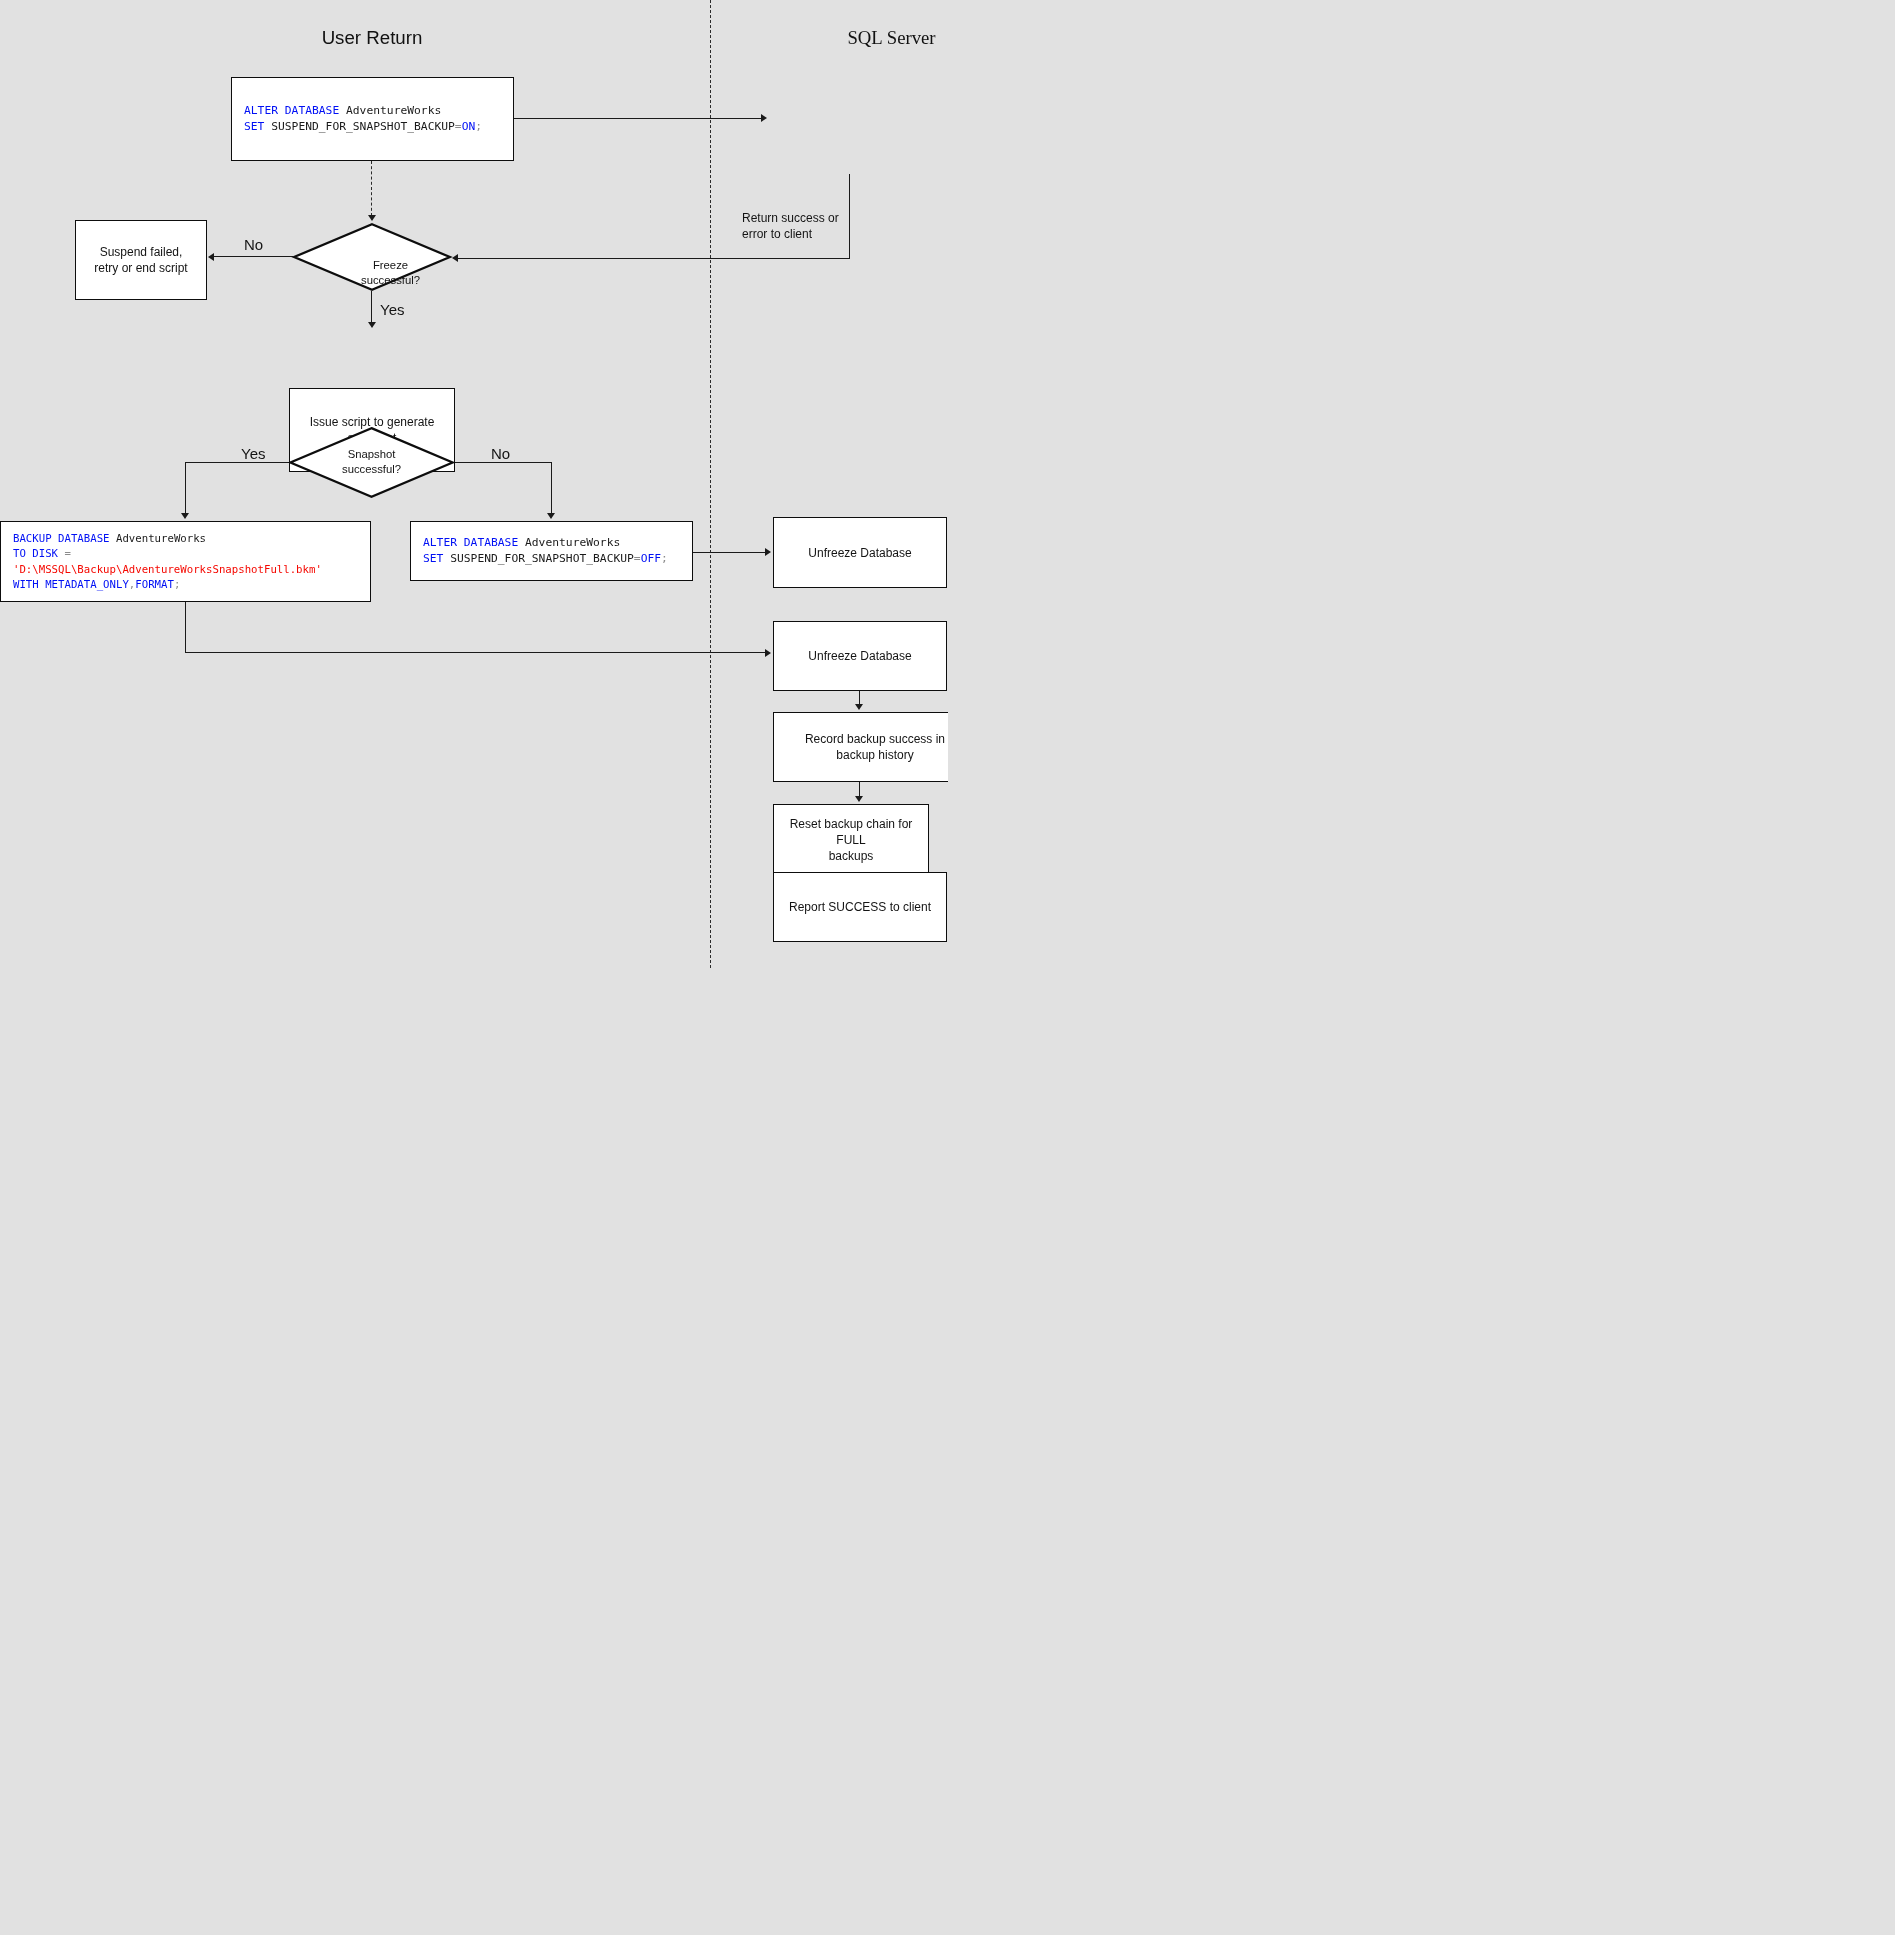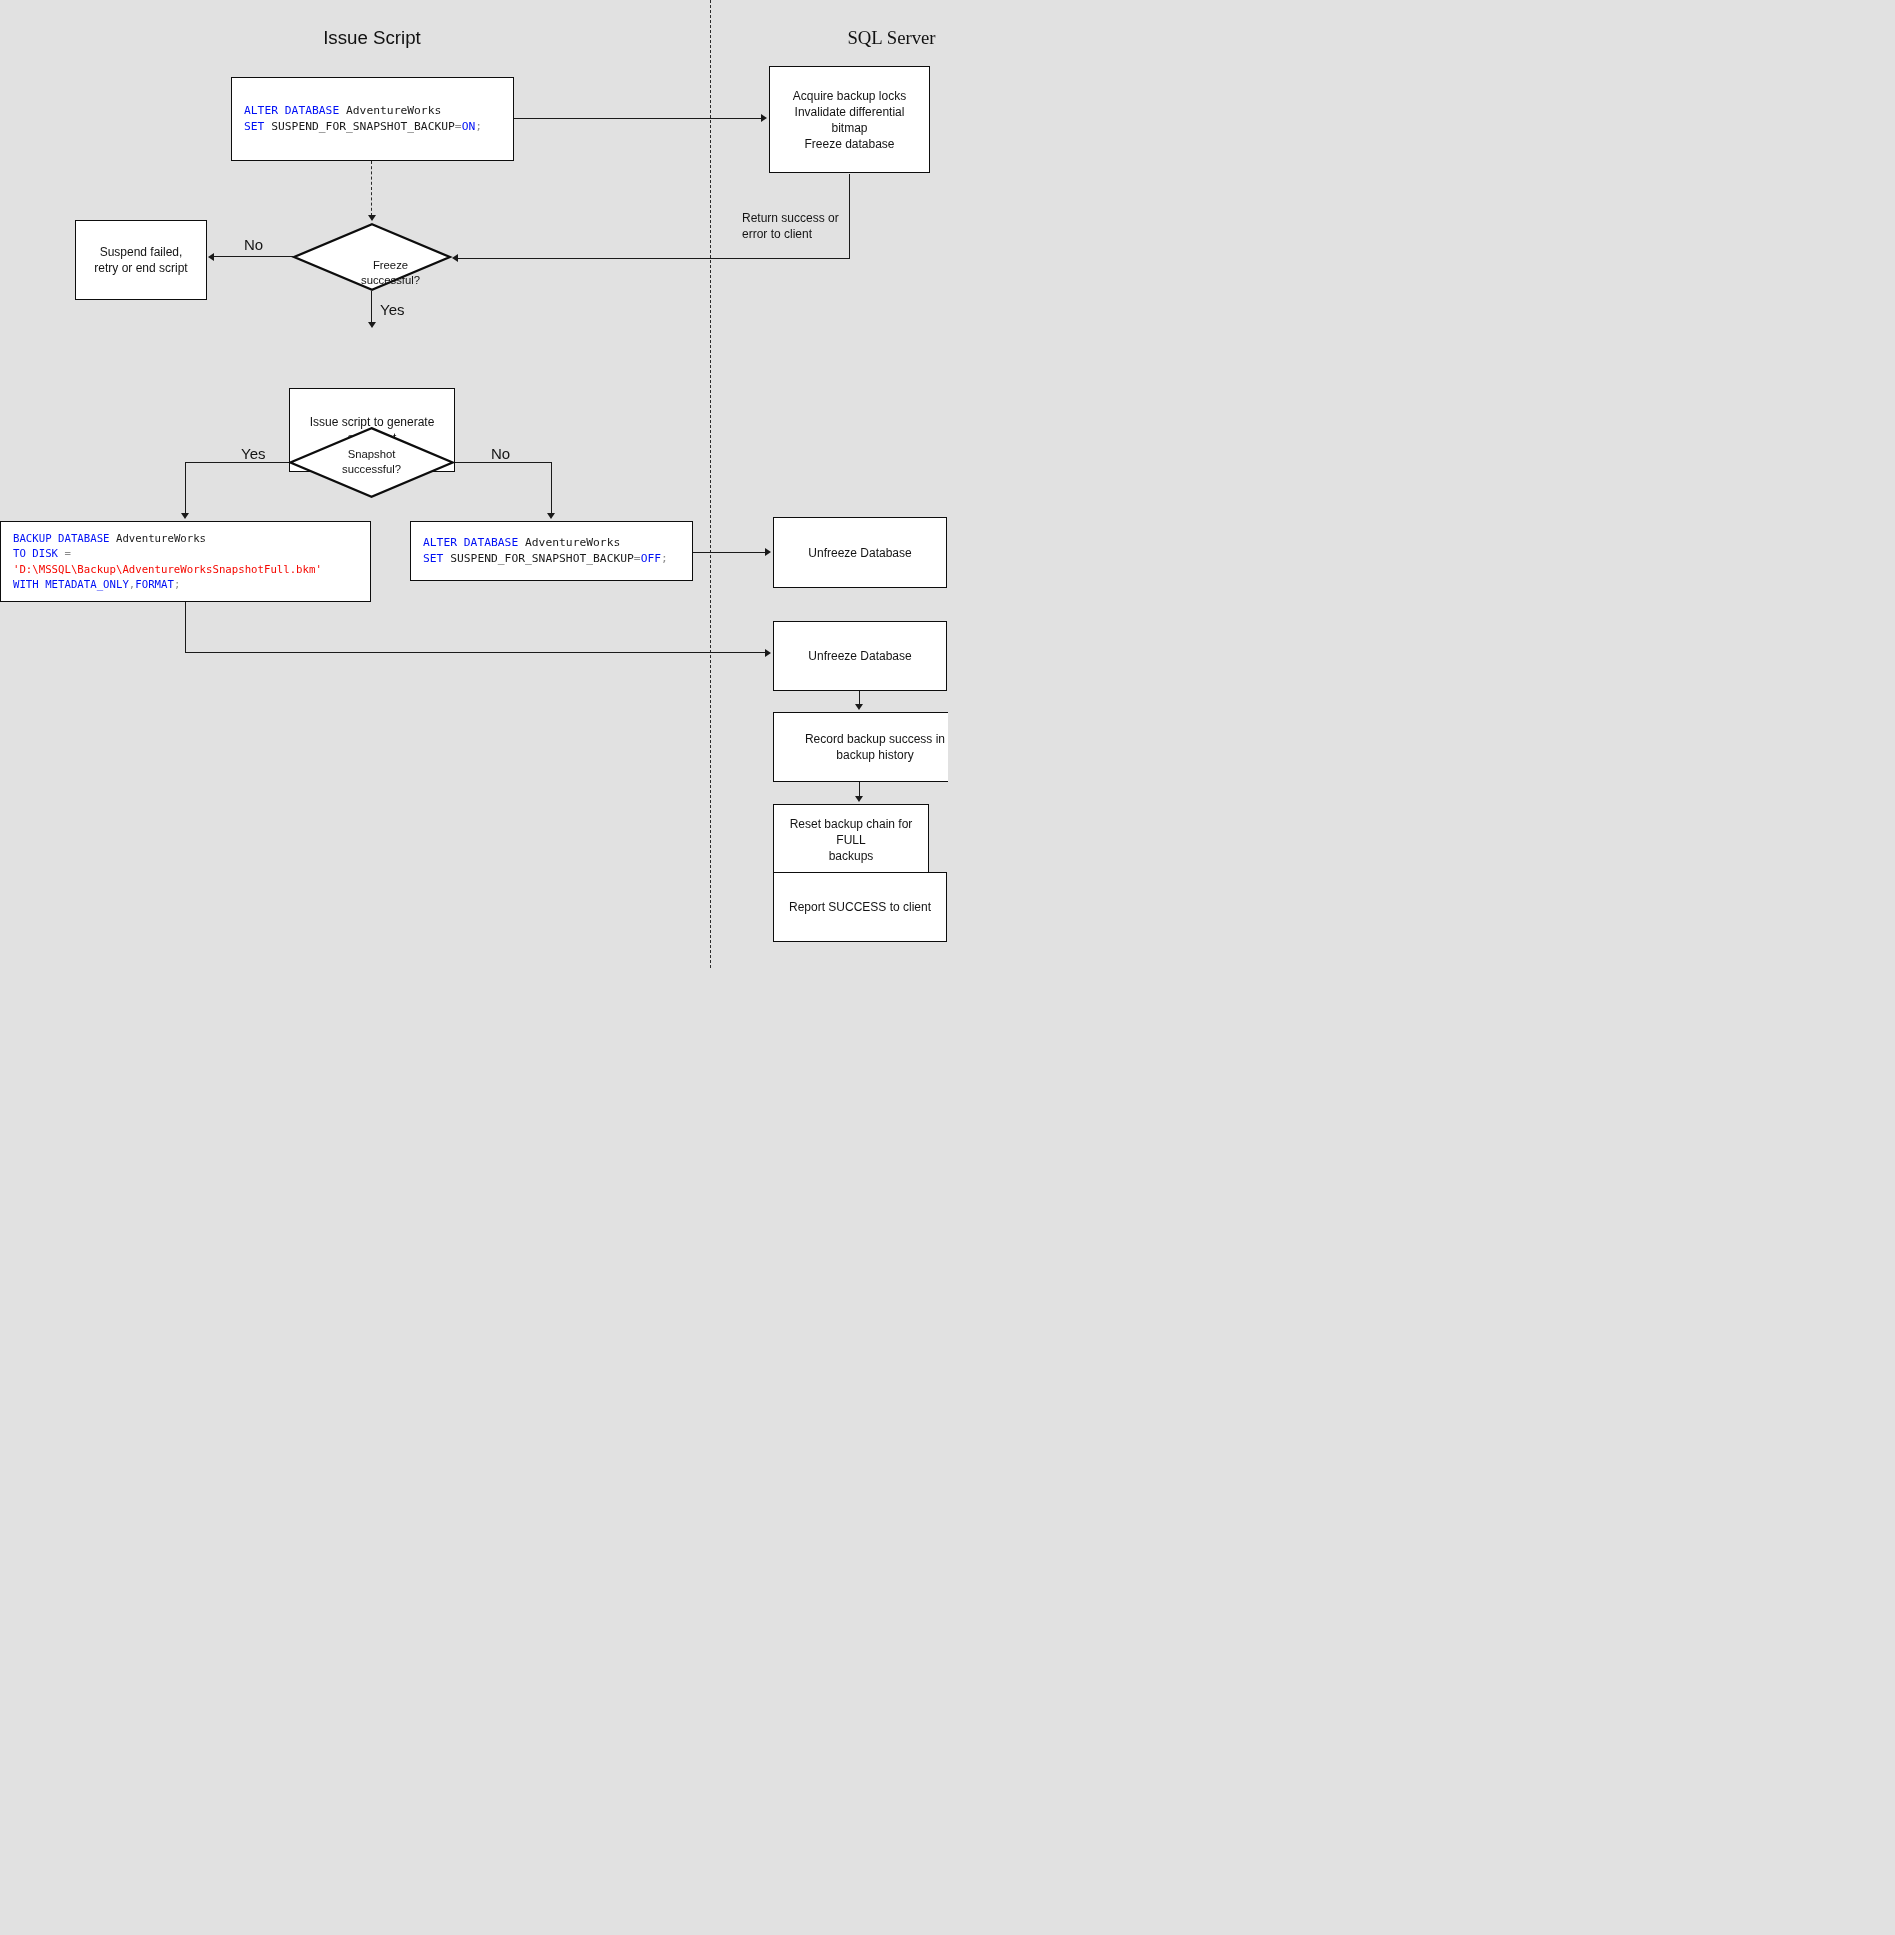--- a/index.html
+++ b/index.html
@@ -34,7 +34,7 @@
 
 <div id="canvas">
 
-  <div class="hdr" style="left:259px;top:27px;width:226px;">Issue Script</div>
+  <div class="hdr" style="left:259px;top:27px;width:226px;">User Return</div>
   <div class="hdr" style="left:801px;top:27px;width:181px;font-family:Liberation Serif, serif;">SQL Server</div>
 
   <div class="dash-v" style="left:710px;top:0;height:968px;"></div>

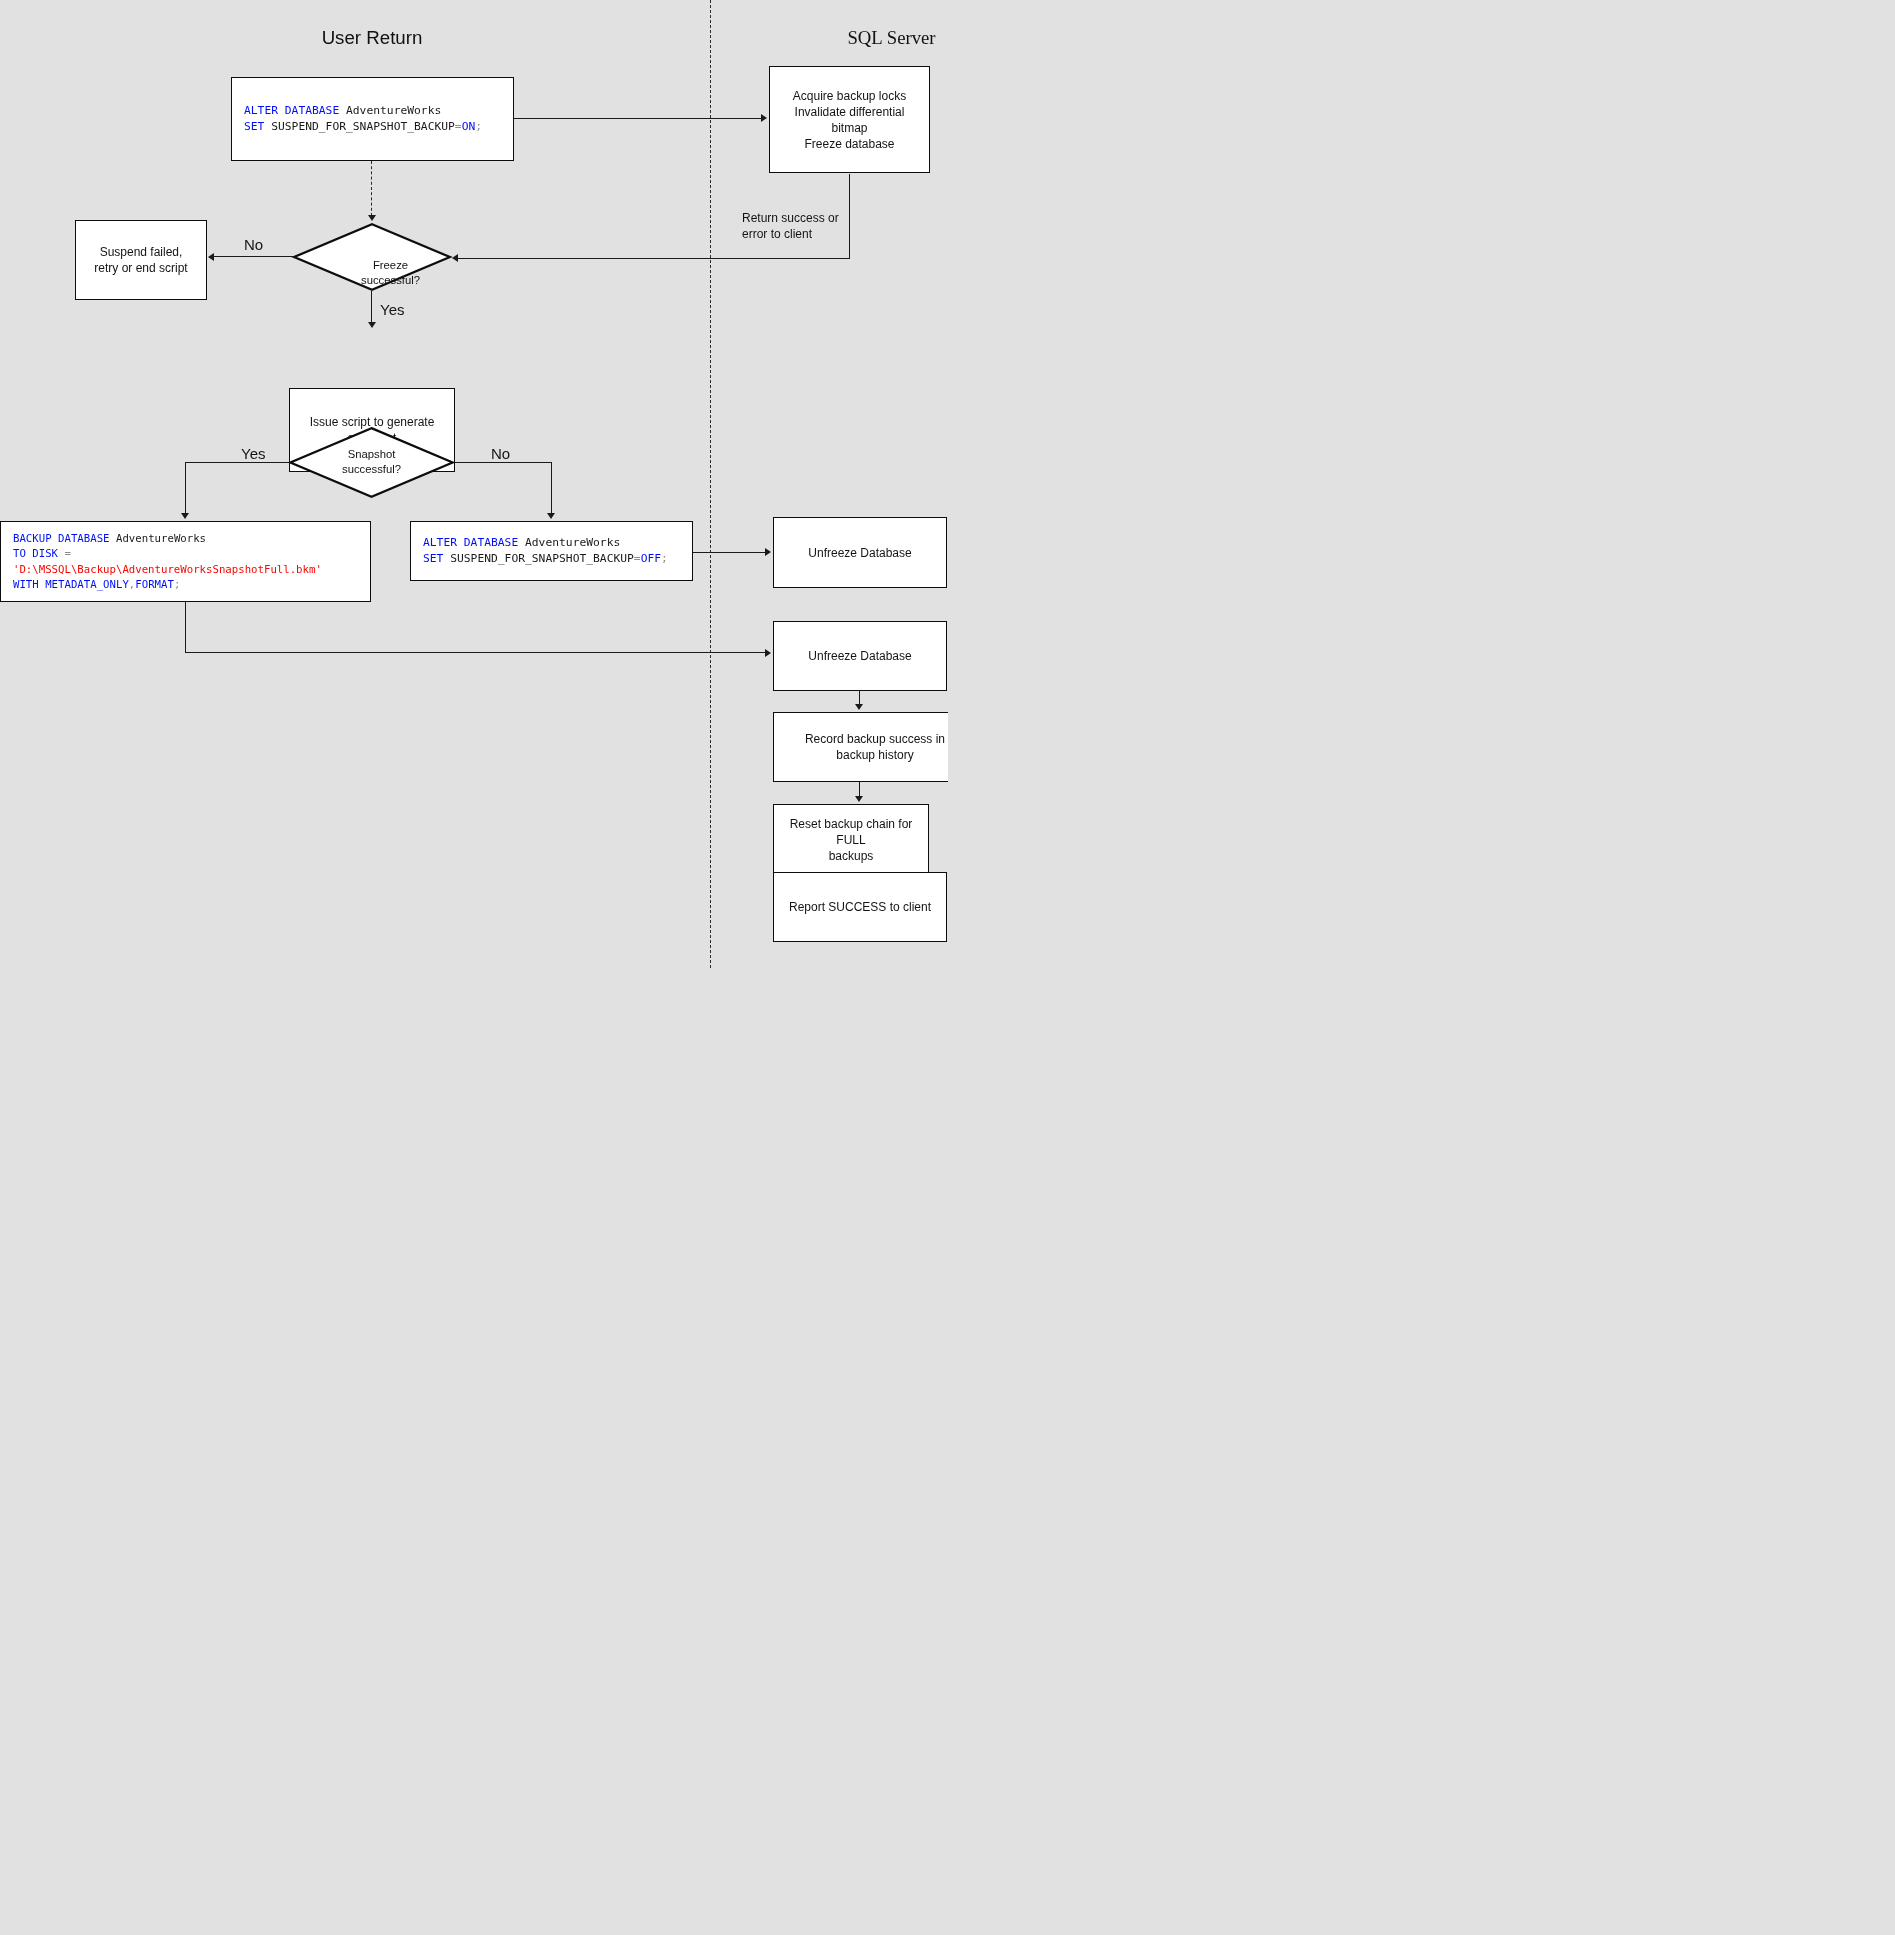--- a/index.html
+++ b/index.html
@@ -73,10 +73,6 @@
 
   <div class="codebox" style="left:231px;top:77px;width:283px;height:84px;"><div><span class="tok-kw">ALTER DATABASE</span><span class="tok-id"> AdventureWorks</span></div><div><span class="tok-kw">SET</span><span class="tok-id"> SUSPEND_FOR_SNAPSHOT_BACKUP</span><span class="tok-op">=</span><span class="tok-kw">ON</span><span class="tok-op">;</span></div></div>
 
-  <div class="node" style="left:769px;top:66px;width:161px;height:107px;">Acquire backup locks
-Invalidate differential
-bitmap
-Freeze database</div>
 
   <div class="note" style="left:742px;top:210px;width:113px;">Return success or
 error to client</div>

